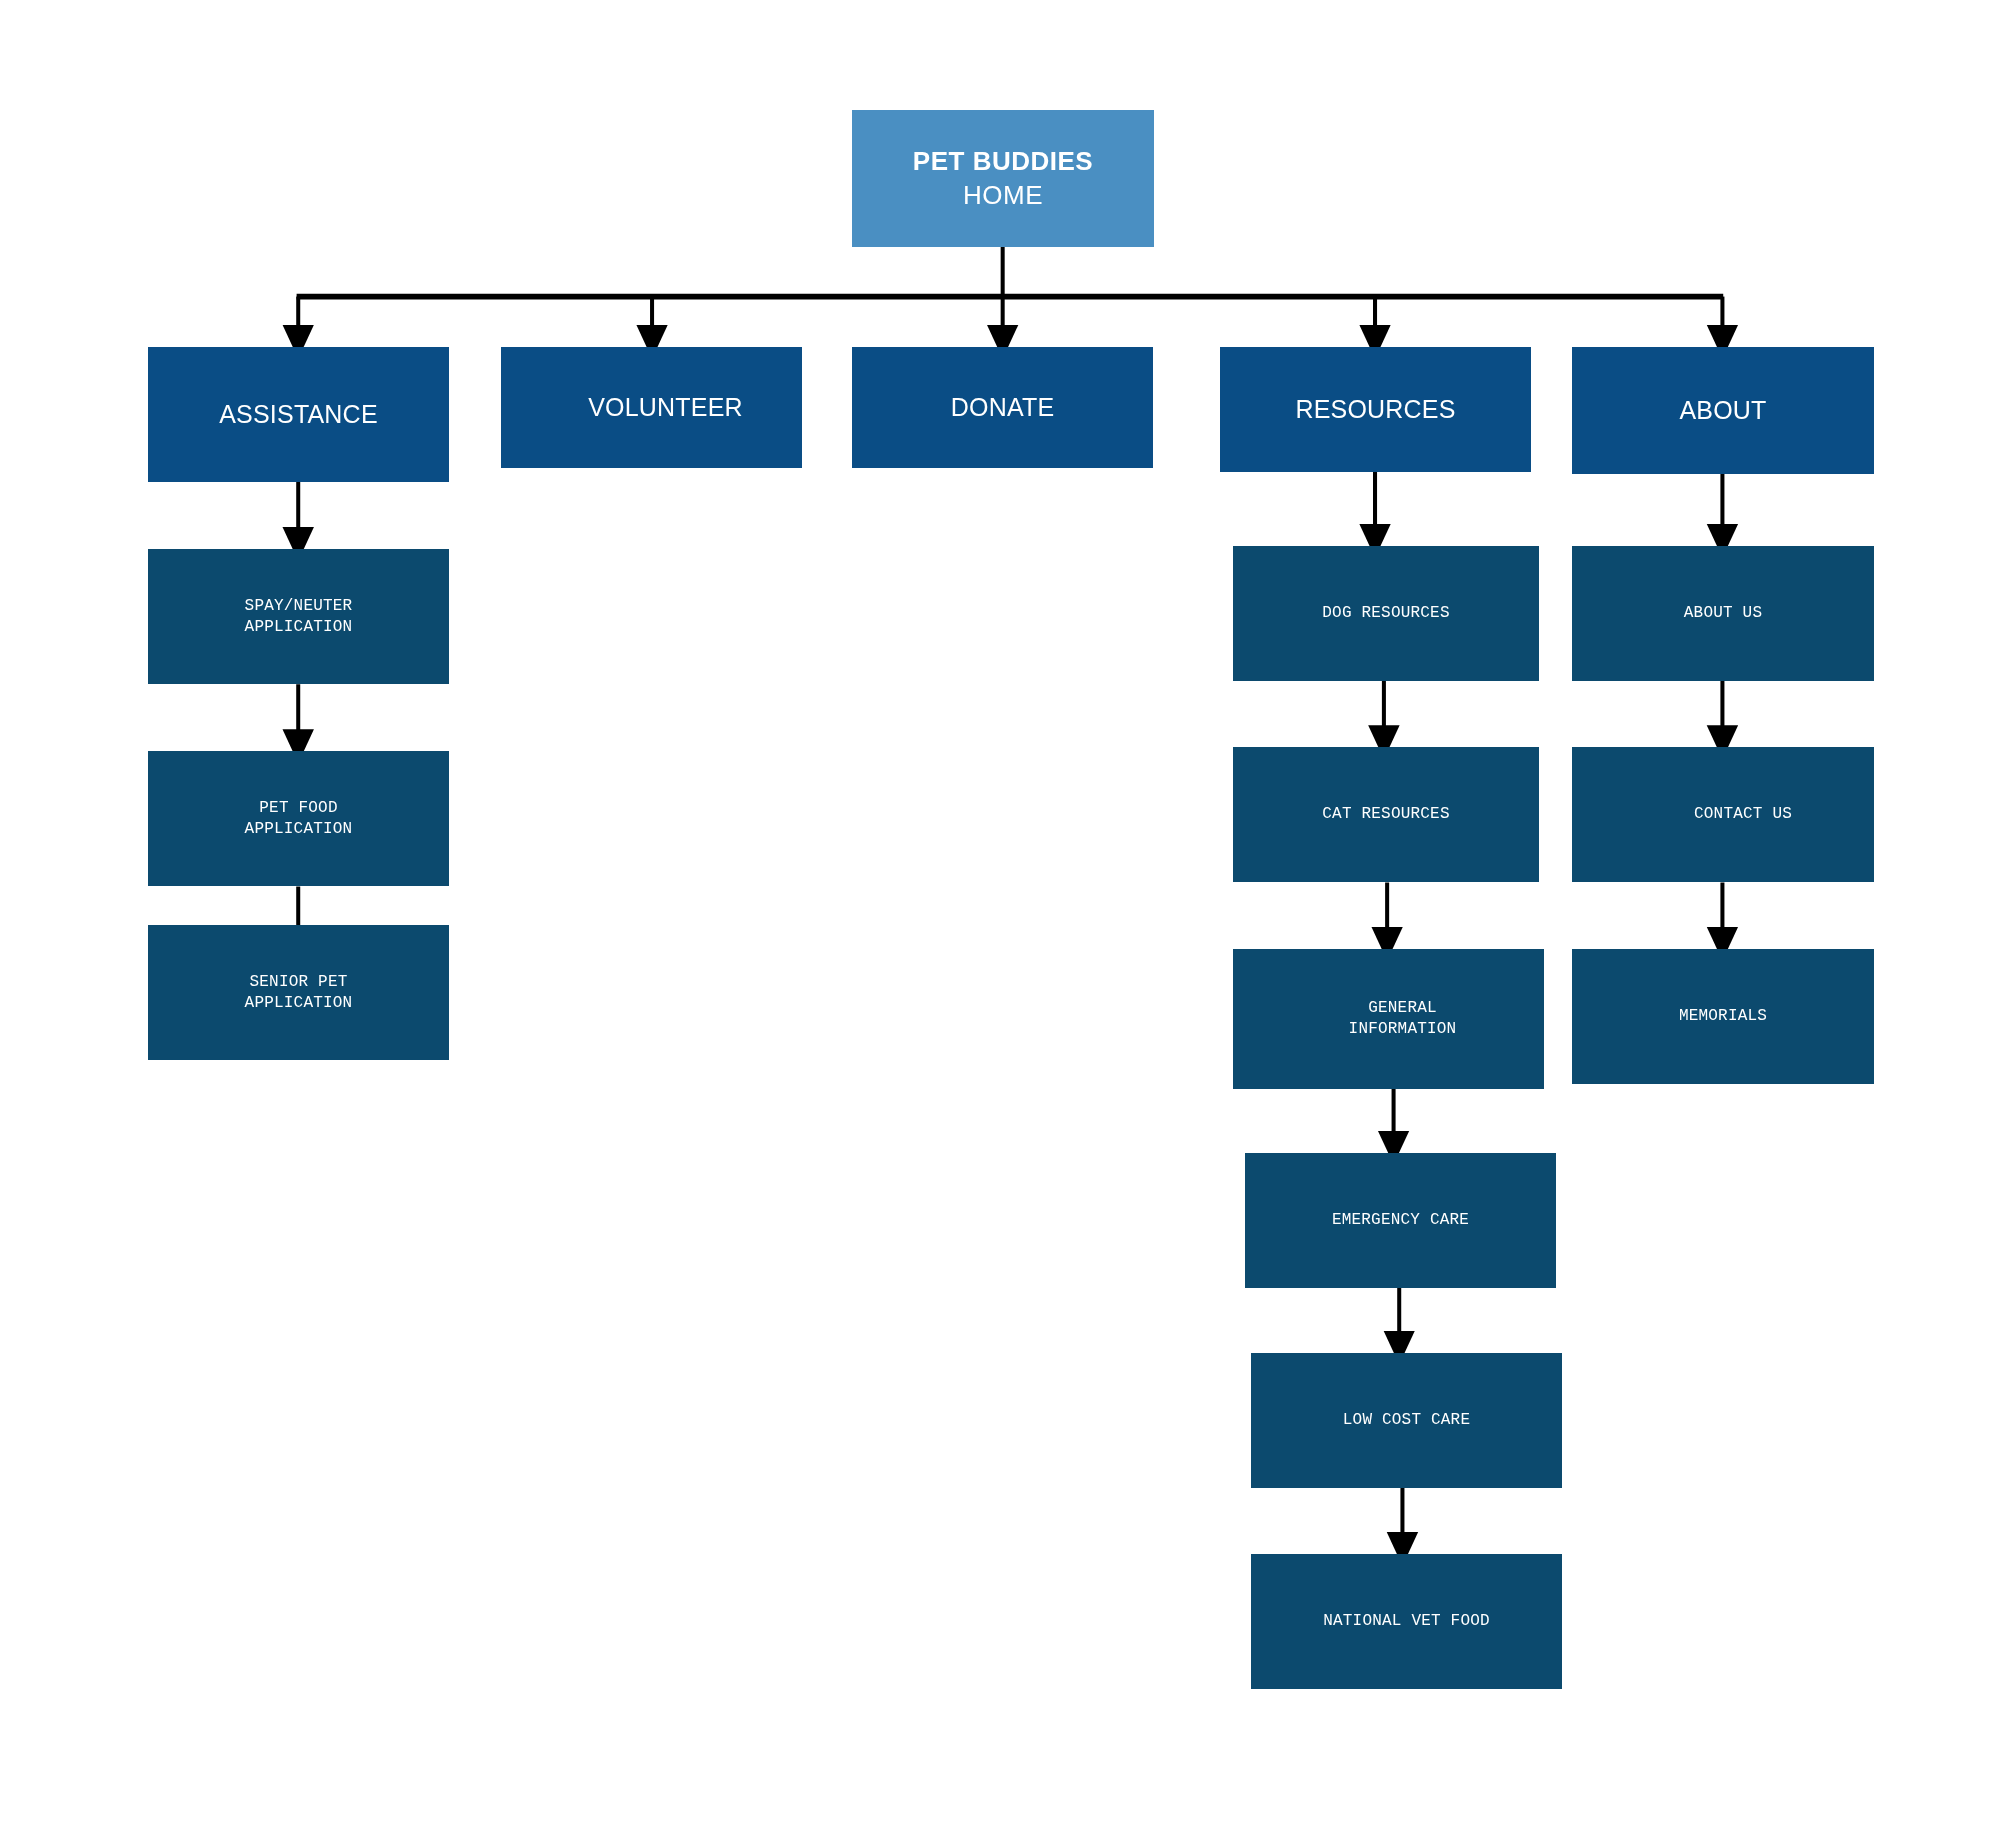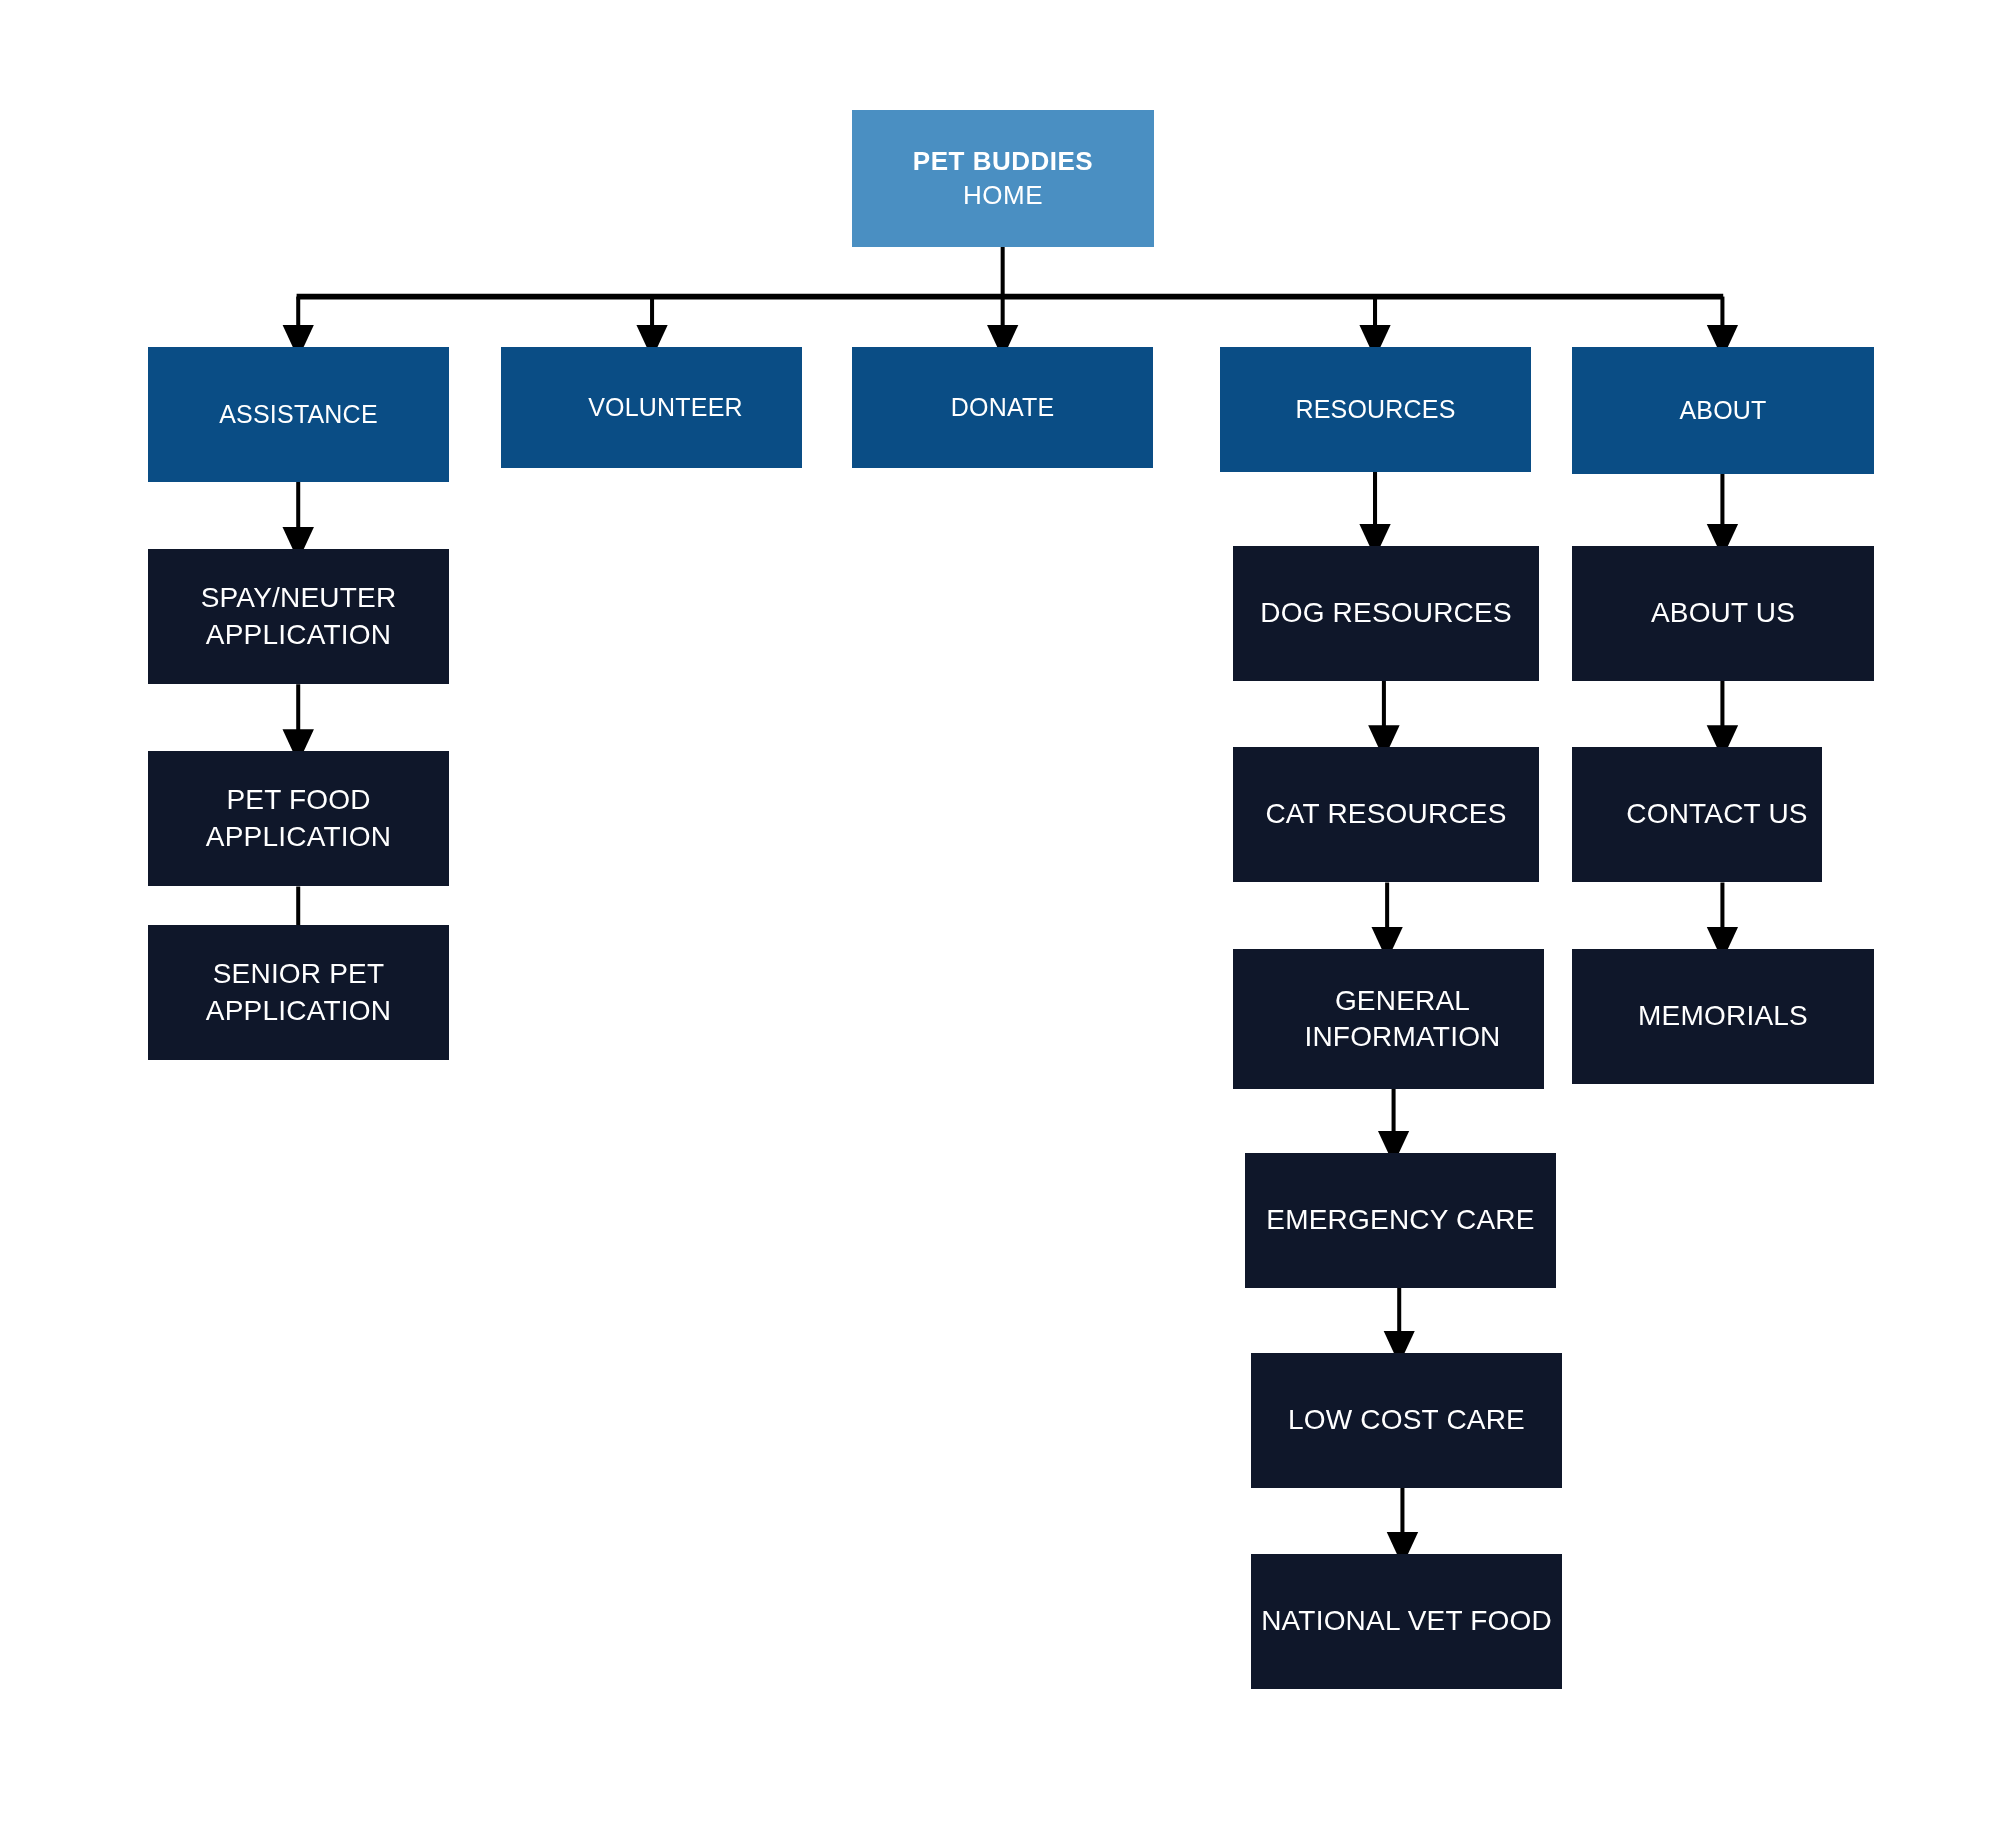--- a/index.html
+++ b/index.html
@@ -63,9 +63,10 @@
     font-weight: normal;
   }
   .node-page {
-    background: #0f172a;
-    font-size: 28px;
+    background: #0c4a6e;
+    font-size: 16px;
     font-weight: normal;
+    font-family: Liberation Mono, monospace;
   }
 </style>
 </head>

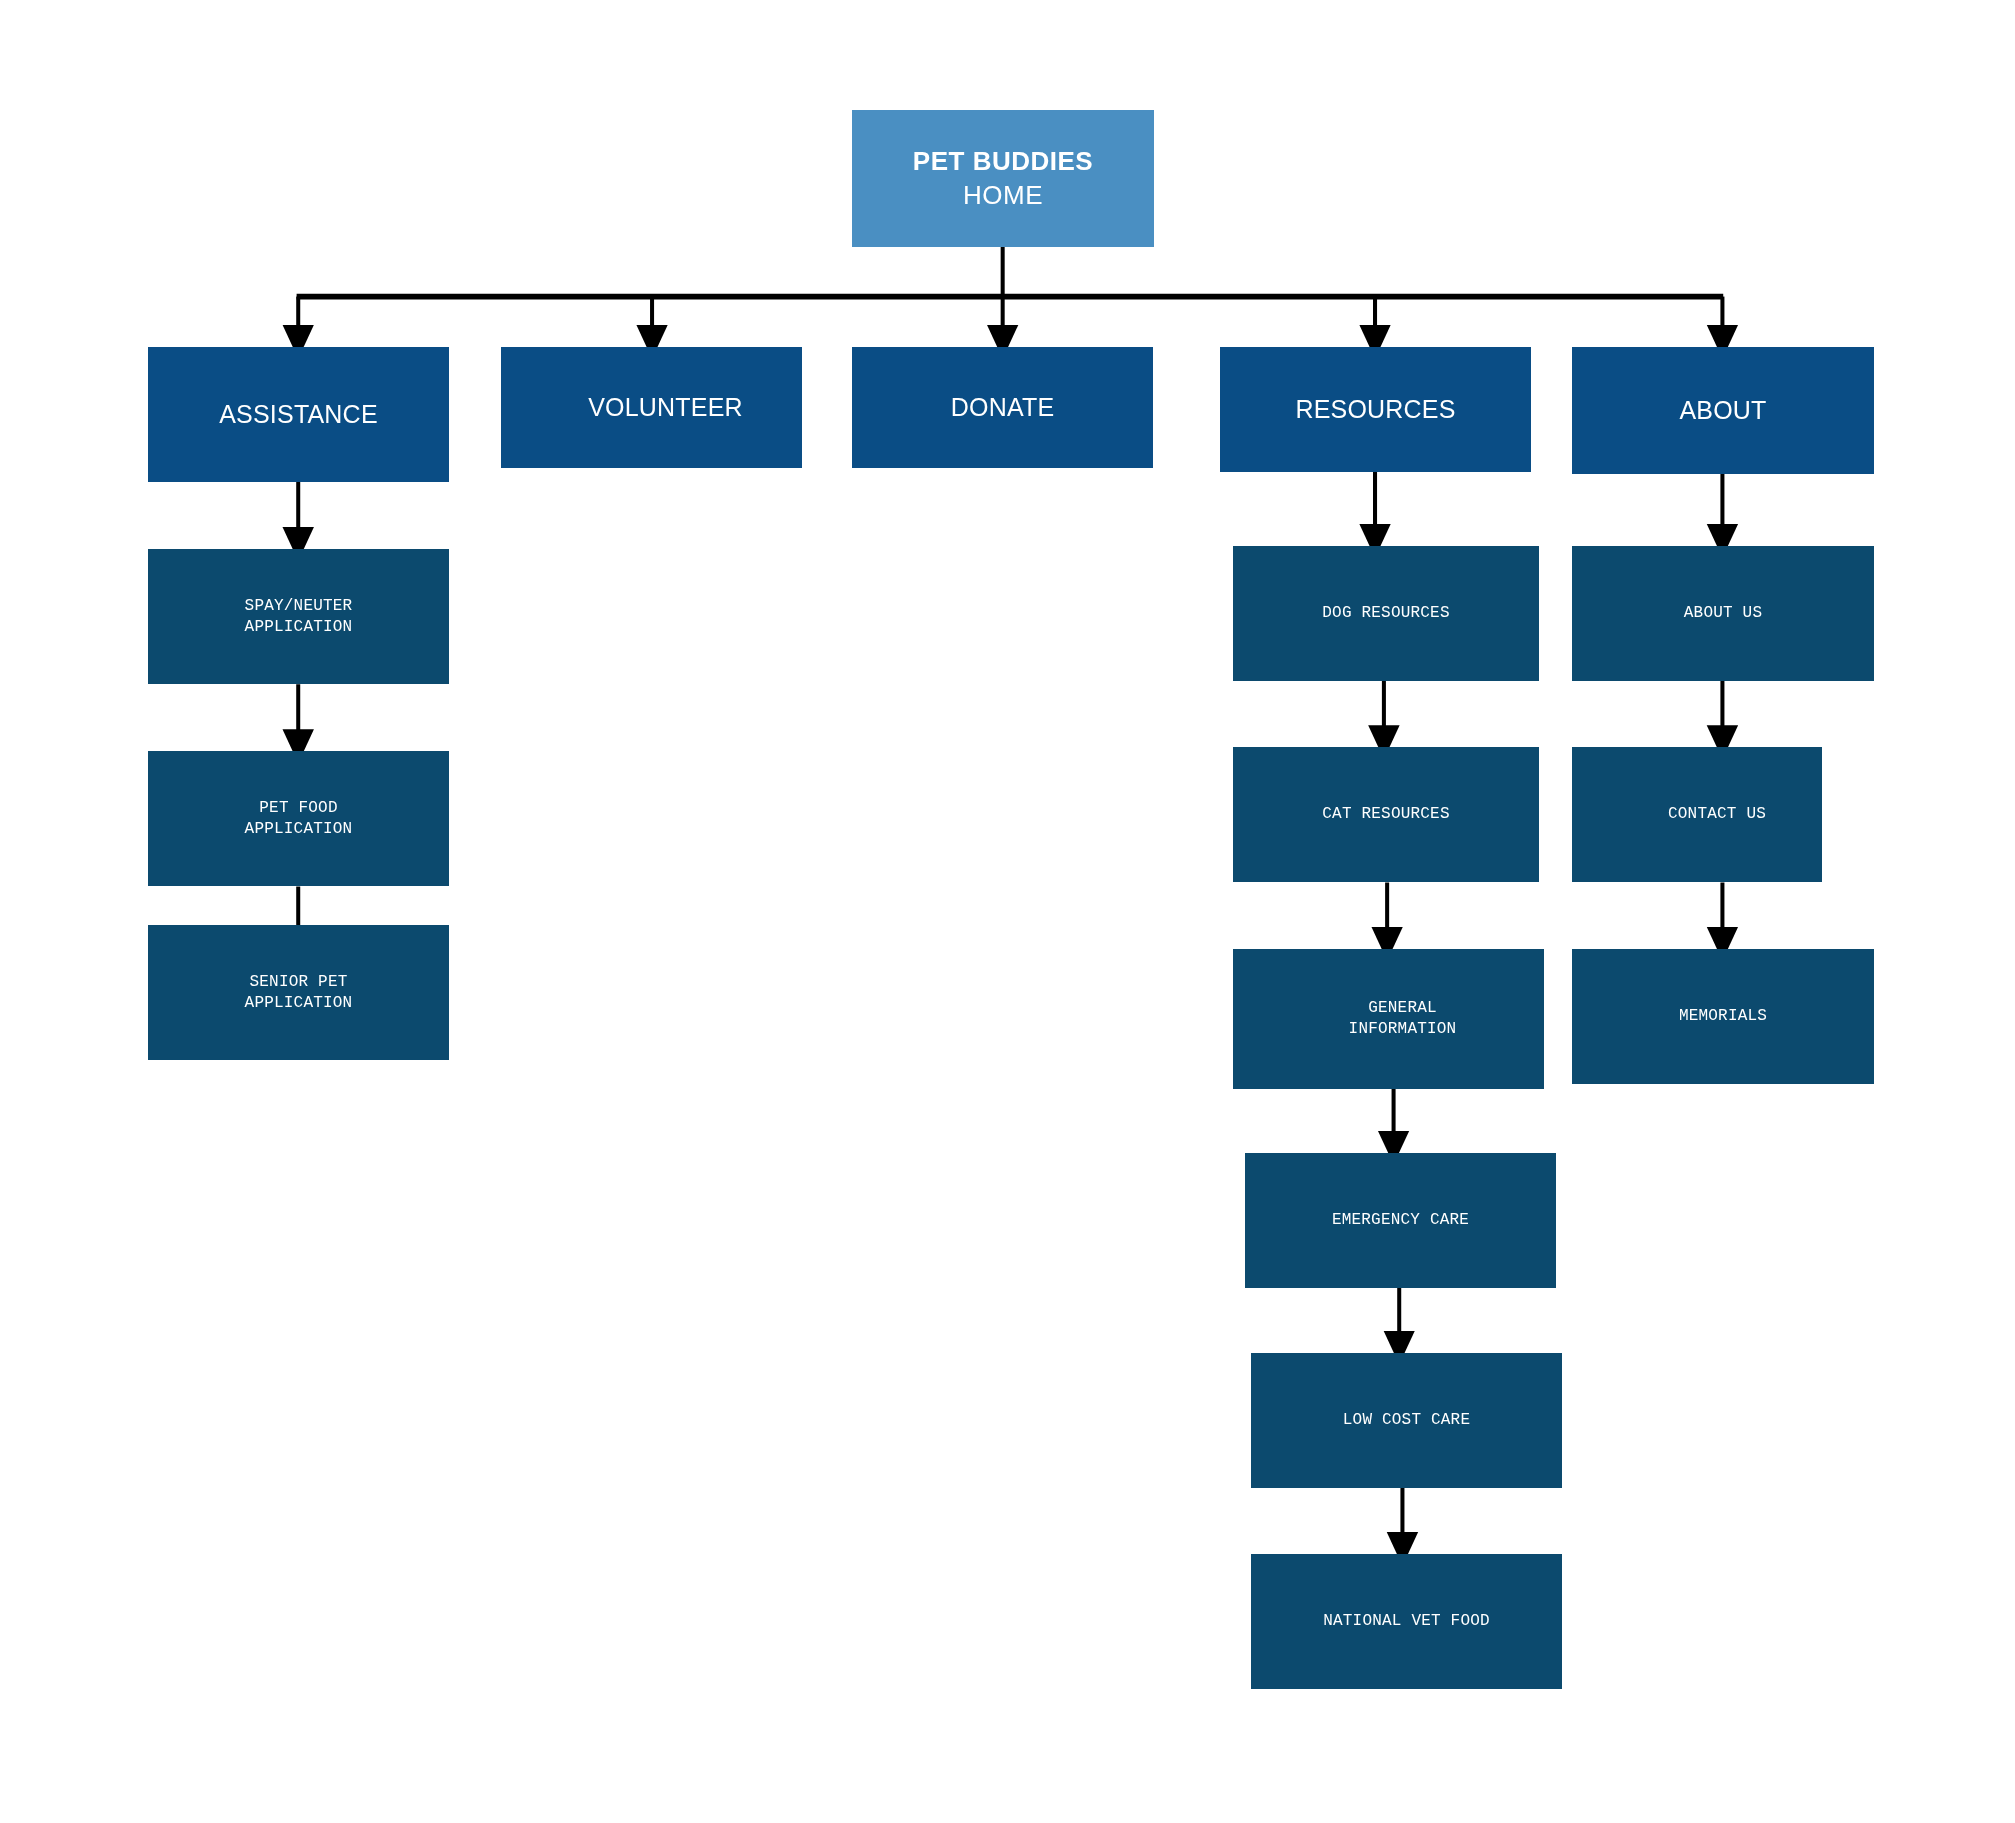--- a/index.html
+++ b/index.html
@@ -166,7 +166,7 @@
   <div class="node node-page" style="left: 1572px; top: 546px; width: 302px; height: 135px;">
     <span class="label">ABOUT US</span>
   </div>
-  <div class="node node-page" style="left: 1572px; top: 747px; width: 250px; height: 135px; padding-left: 48px;">
+  <div class="node node-page" style="left: 1572px; top: 747px; width: 302px; height: 135px; padding-left: 48px;">
     <span class="label">CONTACT US</span>
   </div>
   <div class="node node-page" style="left: 1572px; top: 949px; width: 302px; height: 135px;">

